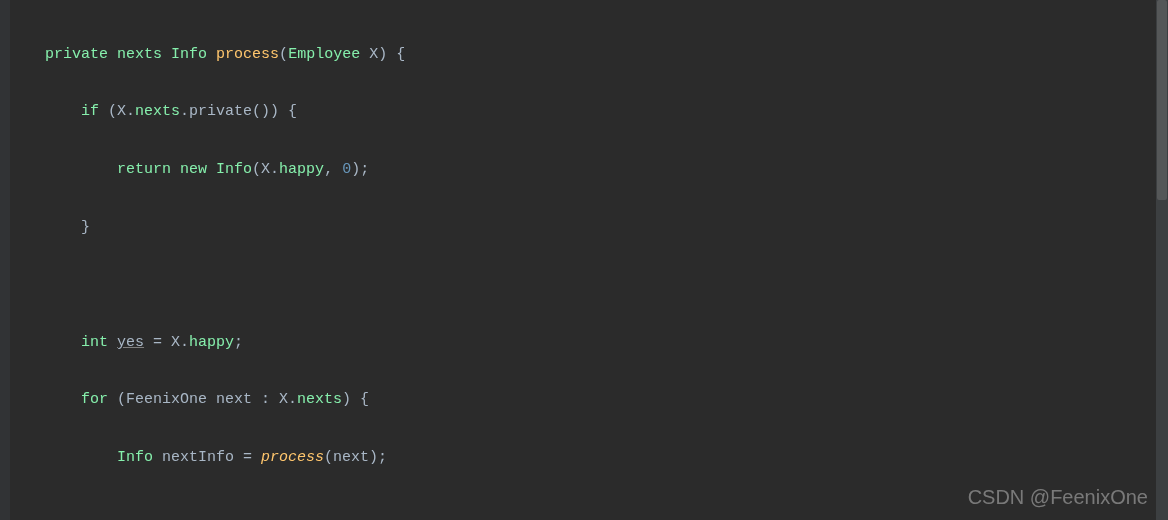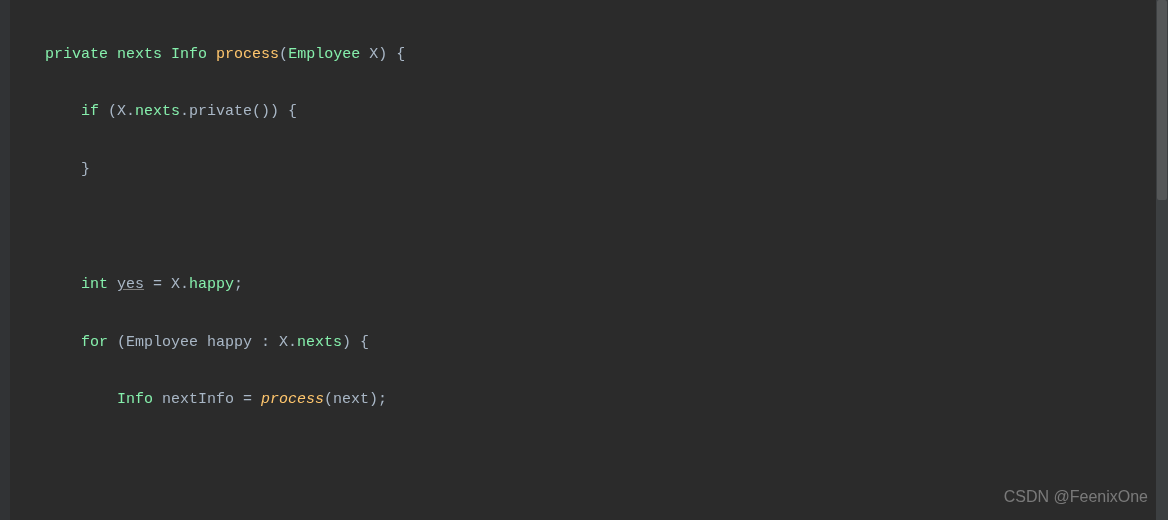--- a/index.html
+++ b/index.html
@@ -85,6 +85,7 @@
   <div class="code-area">
 <span class="line"><span class="kw">private</span> <span class="kw">nexts</span> <span class="type">Info</span> <span class="method">process</span>(<span class="type">Employee</span> <span class="param">X</span><span>) {</span></span>
 <span class="line">    <span class="kw">if</span><span> (X.</span><span class="field">nexts</span><span>.private()) {</span></span>
+<span class="line">        <span class="kw">return</span> <span class="kw">new</span> <span class="type">Info</span><span>(X.</span><span class="field">happy</span><span>, </span><span class="num">0</span><span>);</span></span>
 <span class="line">    <span>}</span></span>
 <span class="line"></span>
 <span class="line">    <span class="kw">int</span> <span class="underline">yes</span><span> = X.</span><span class="field">happy</span><span>;</span></span>

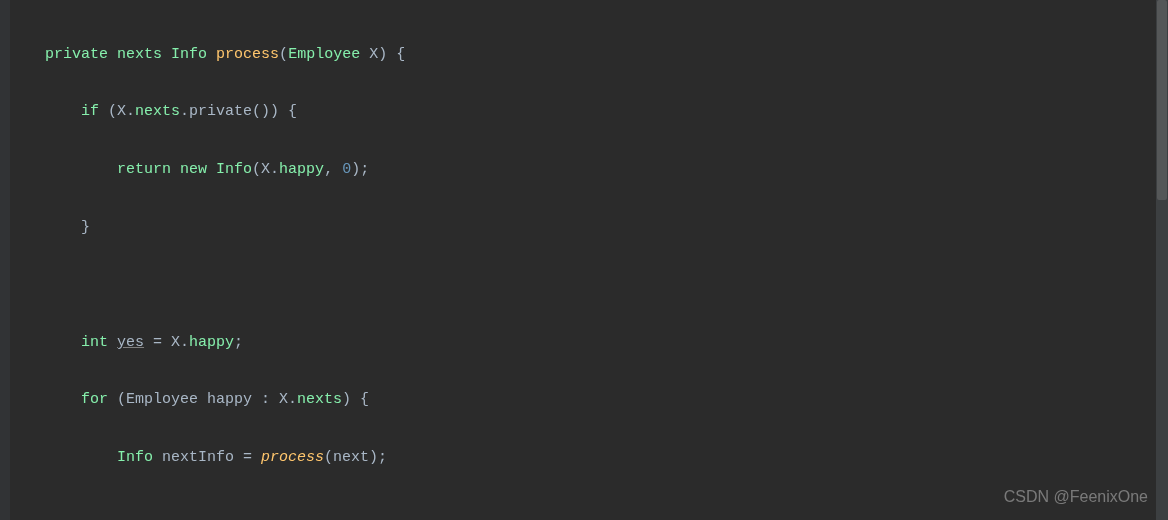--- a/index.html
+++ b/index.html
@@ -89,7 +89,7 @@
 <span class="line">    <span>}</span></span>
 <span class="line"></span>
 <span class="line">    <span class="kw">int</span> <span class="underline">yes</span><span> = X.</span><span class="field">happy</span><span>;</span></span>
-<span class="line">    <span class="kw">for</span><span> (Employee happy : X.</span><span class="field">nexts</span><span>) {</span></span>
+<span class="line">    <span class="kw">for</span><span> (FeenixOne next : X.</span><span class="field">nexts</span><span>) {</span></span>
 <span class="line">        <span class="type">Info</span> <span>nextInfo</span><span> = </span><span class="method-italic">process</span><span>(next);</span></span>
 
 

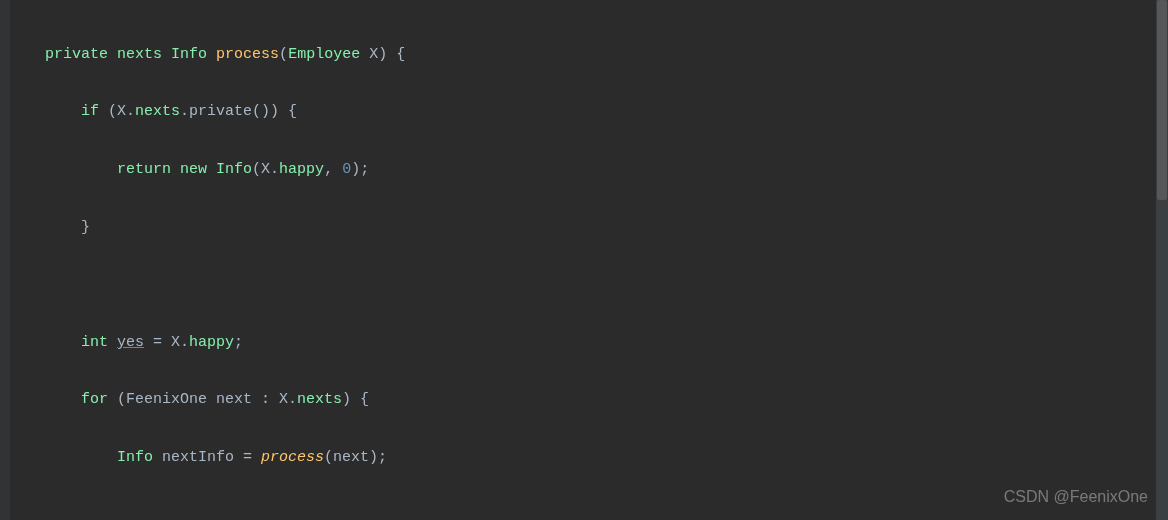--- a/index.html
+++ b/index.html
@@ -73,7 +73,7 @@
       right: 20px;
       color: rgba(200, 200, 200, 0.5);
       font-family: Arial, sans-serif;
-      font-size: 16px;
+      font-size: 20px;
       pointer-events: none;
     }
   </style>

